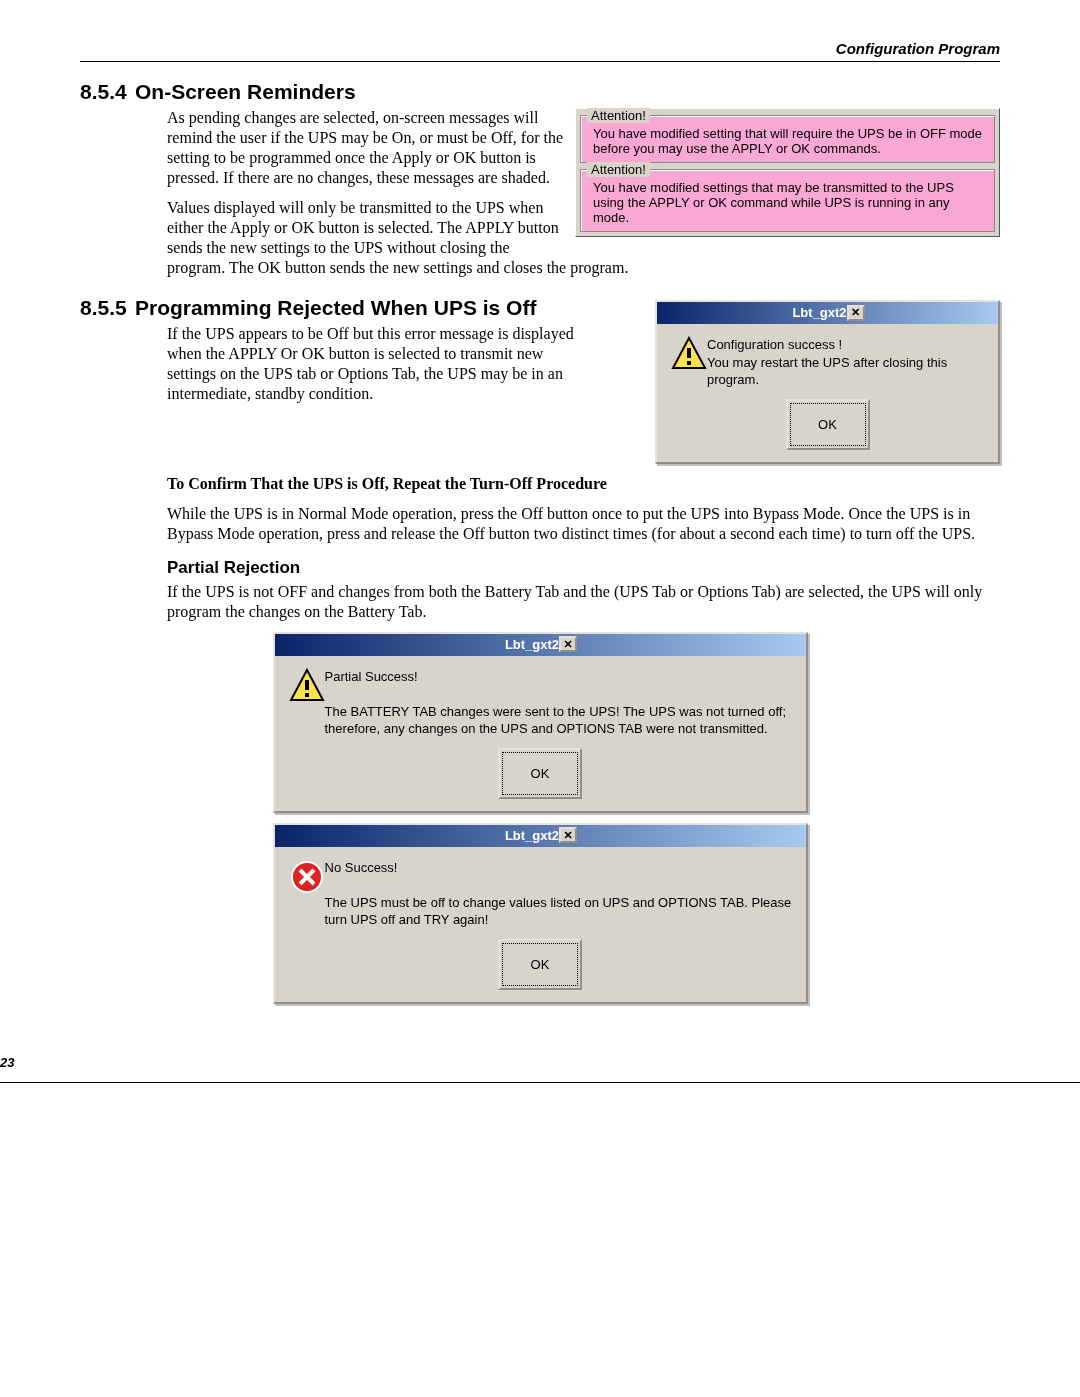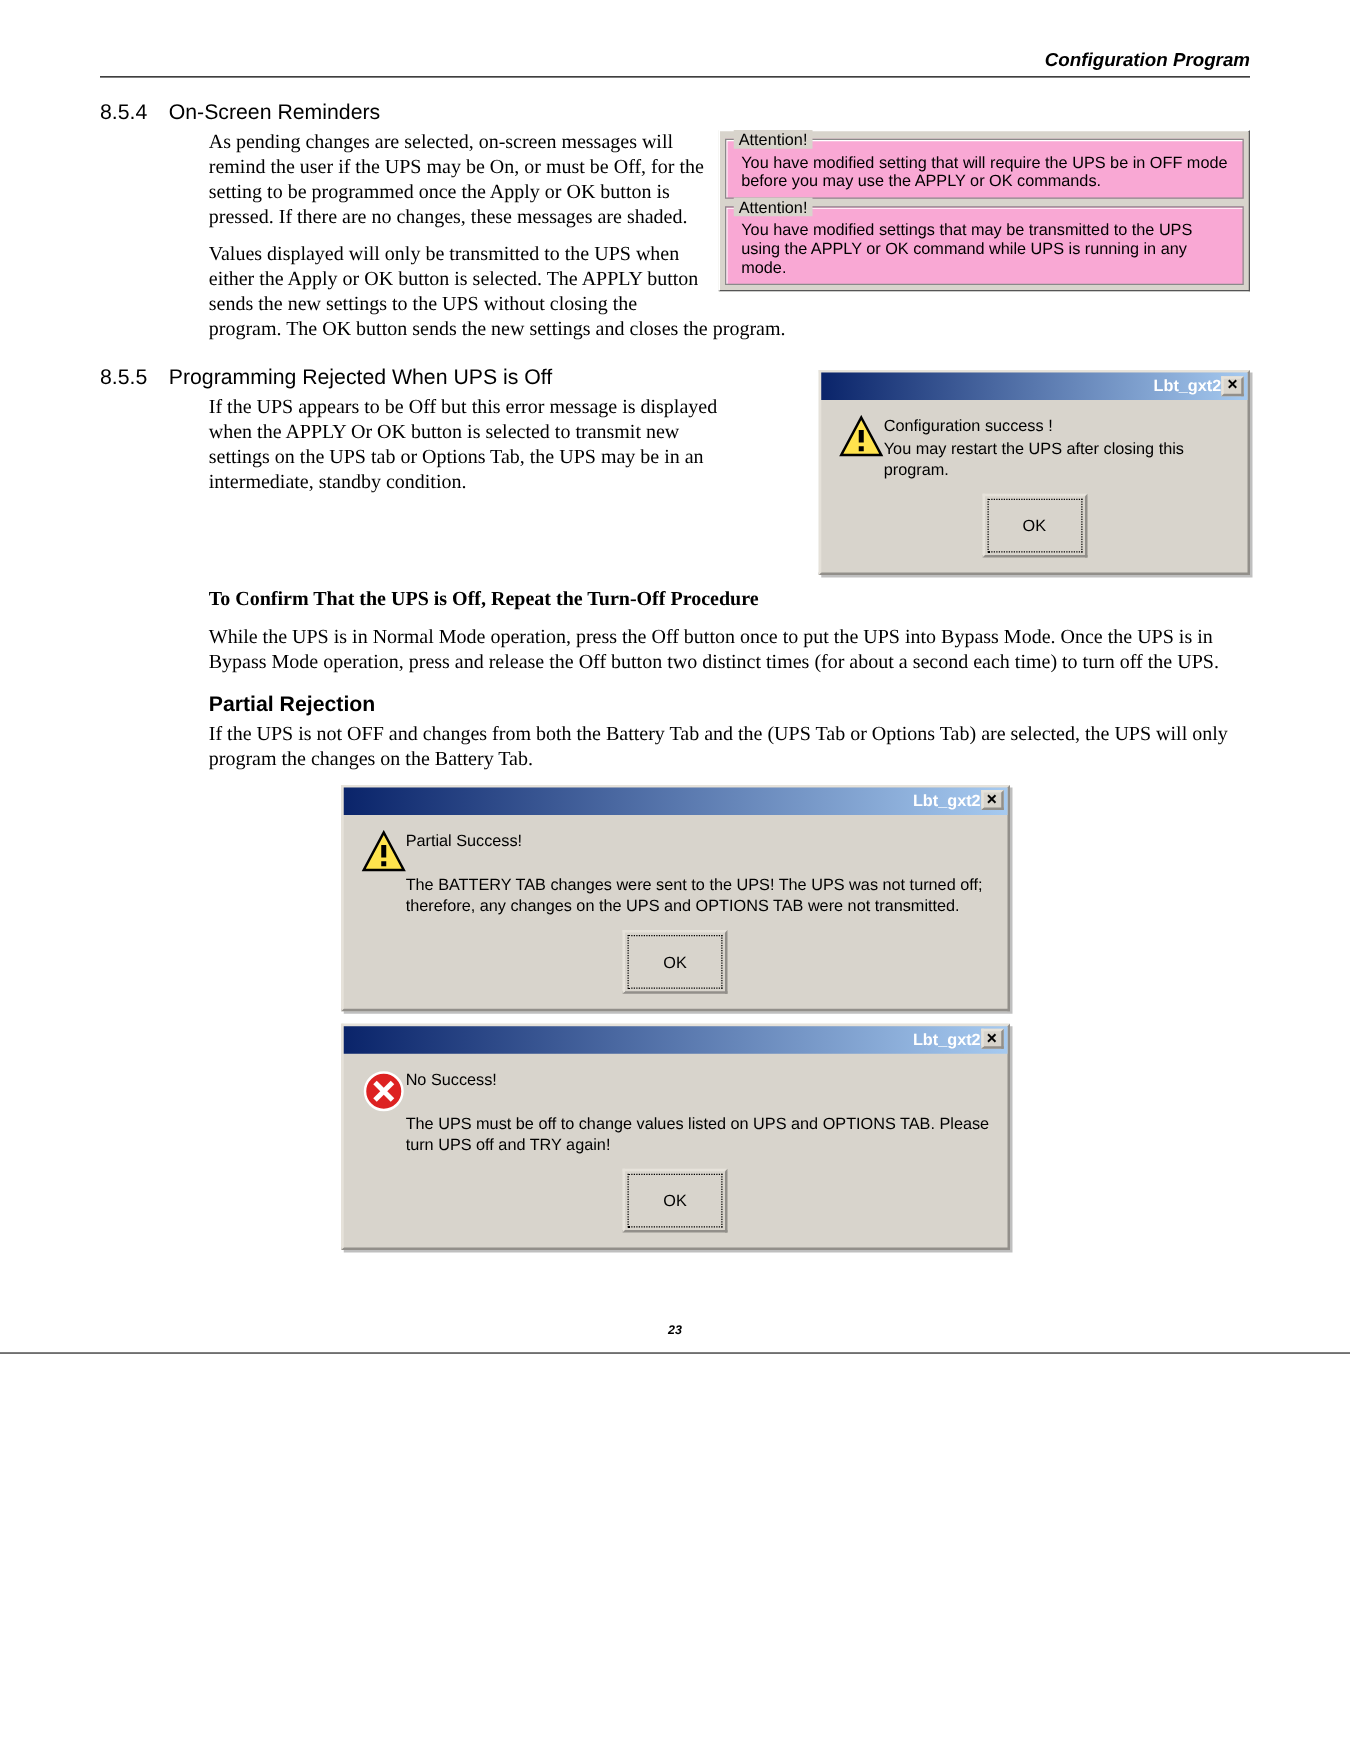--- a/index.html
+++ b/index.html
@@ -30,8 +30,8 @@
   }
   .sec-head {
     font-family: Arial, Helvetica, sans-serif;
-    font-weight: normal;
-    font-size: 17px;
+    font-weight: bold;
+    font-size: 21px;
     margin: 8px 0 4px 0;
     display: flex;
   }

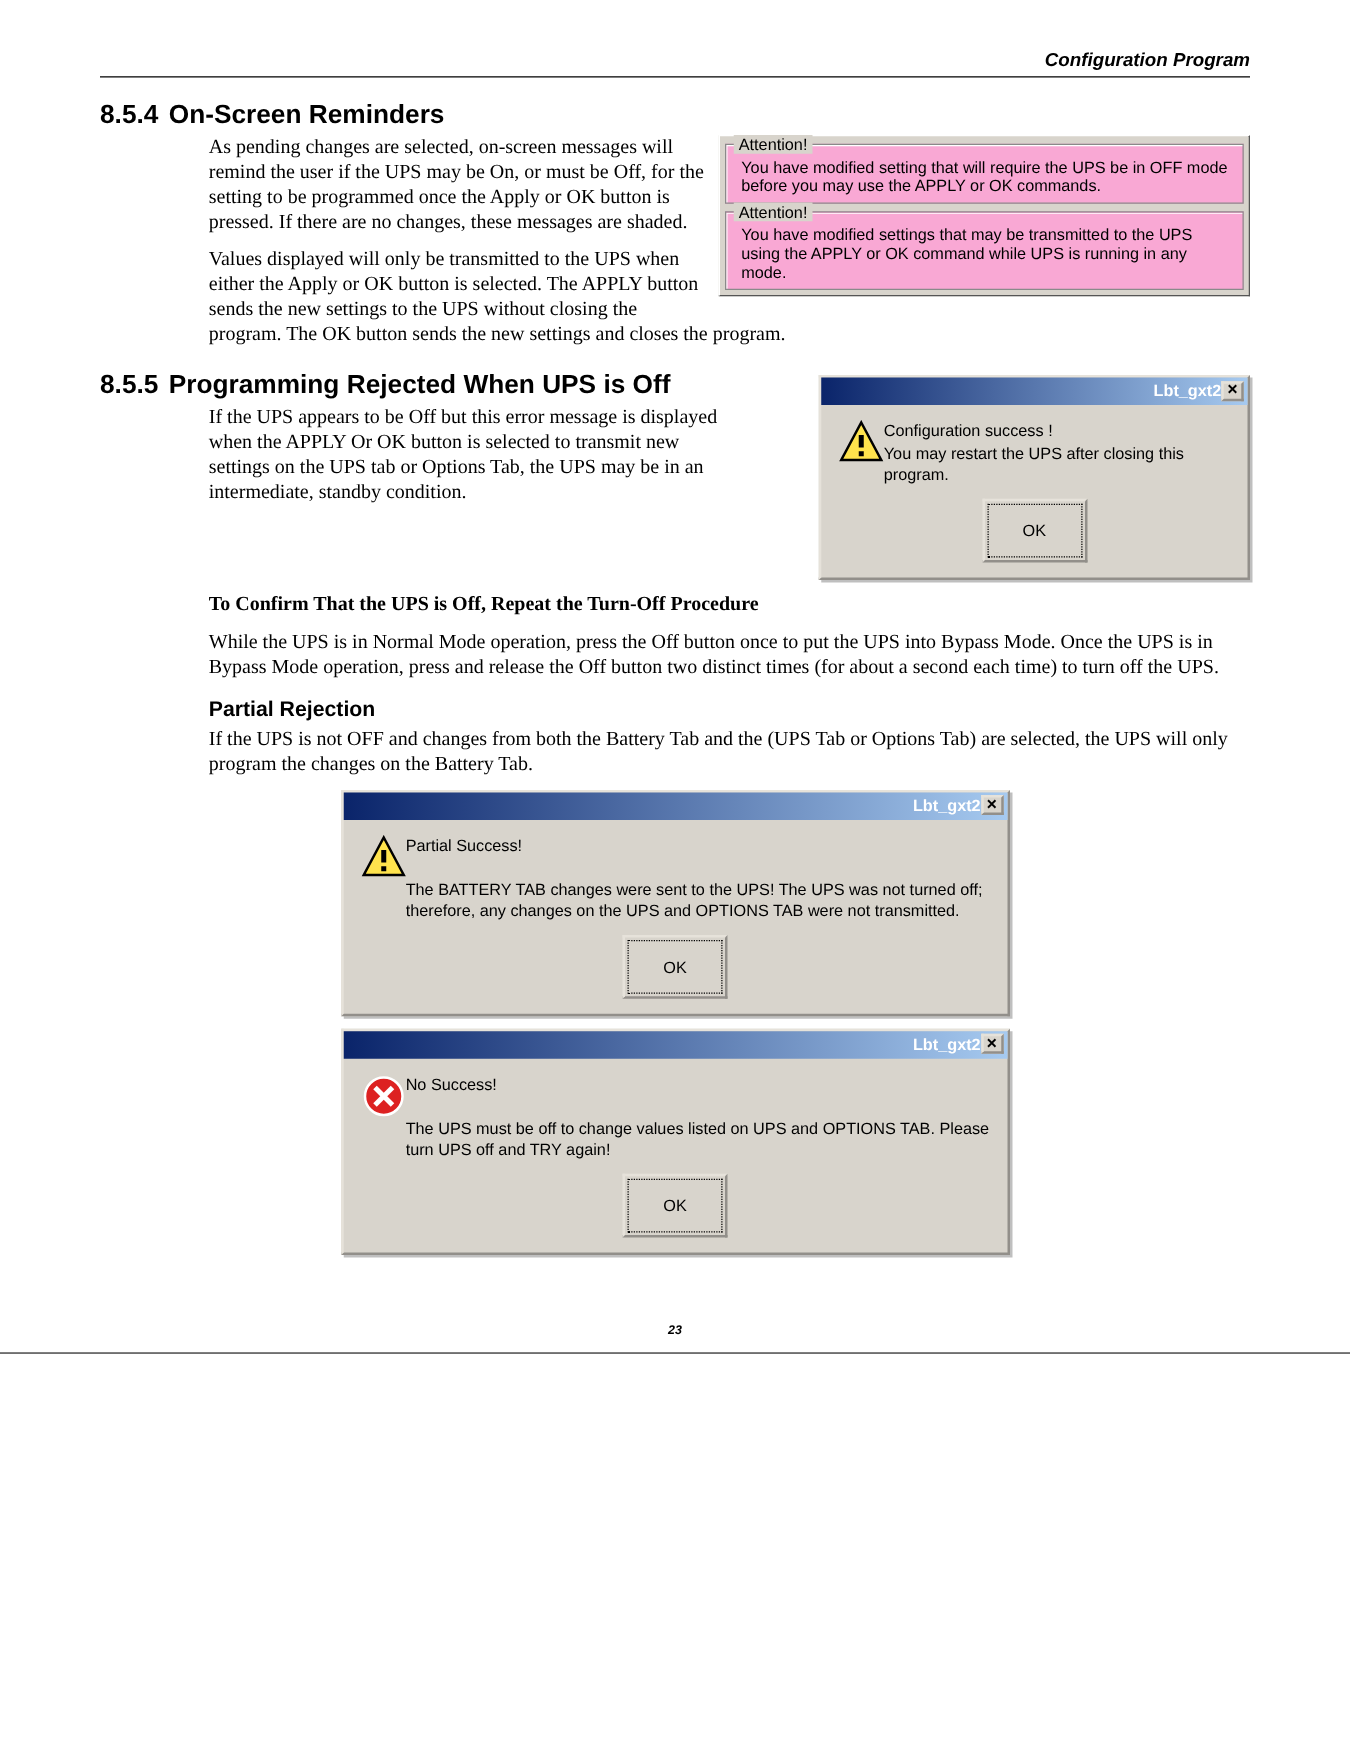--- a/index.html
+++ b/index.html
@@ -107,7 +107,7 @@
     padding: 2px 3px 3px 5px;
     display: flex;
     align-items: center;
-    justify-content: flex-end;
+    justify-content: center;
     height: 22px;
   }
   .titlebar .tbtn {

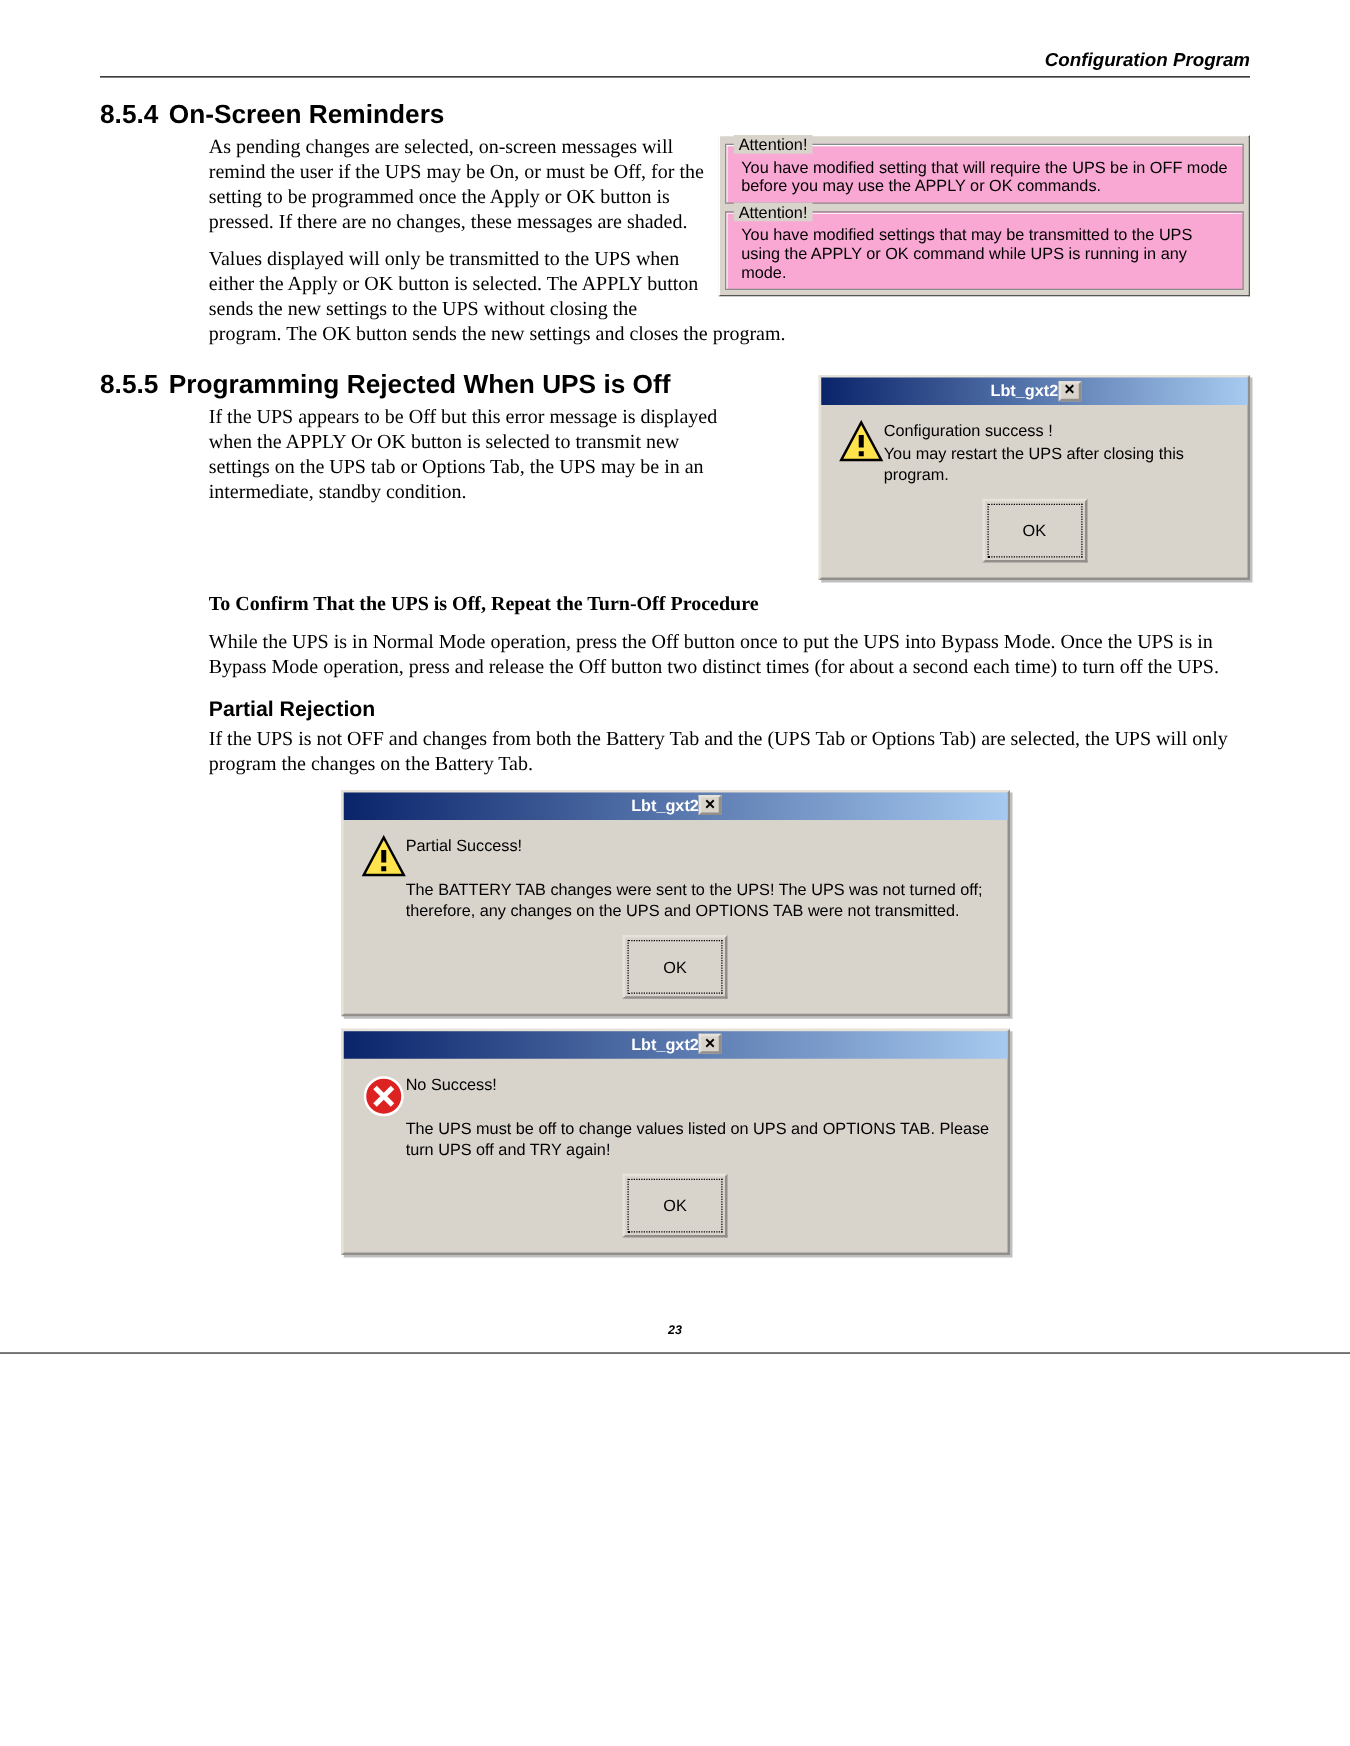--- a/index.html
+++ b/index.html
@@ -53,11 +53,10 @@
     position: absolute;
     bottom: 12px;
     left: 0; right: 0;
-    text-align: center;
     font-weight: bold;
     font-style: italic;
     font-family: Arial, sans-serif;
-    font-size: 10px;
+    font-size: 13px;
   }
   .clearfix::after { content: ""; display: table; clear: both; }
 

